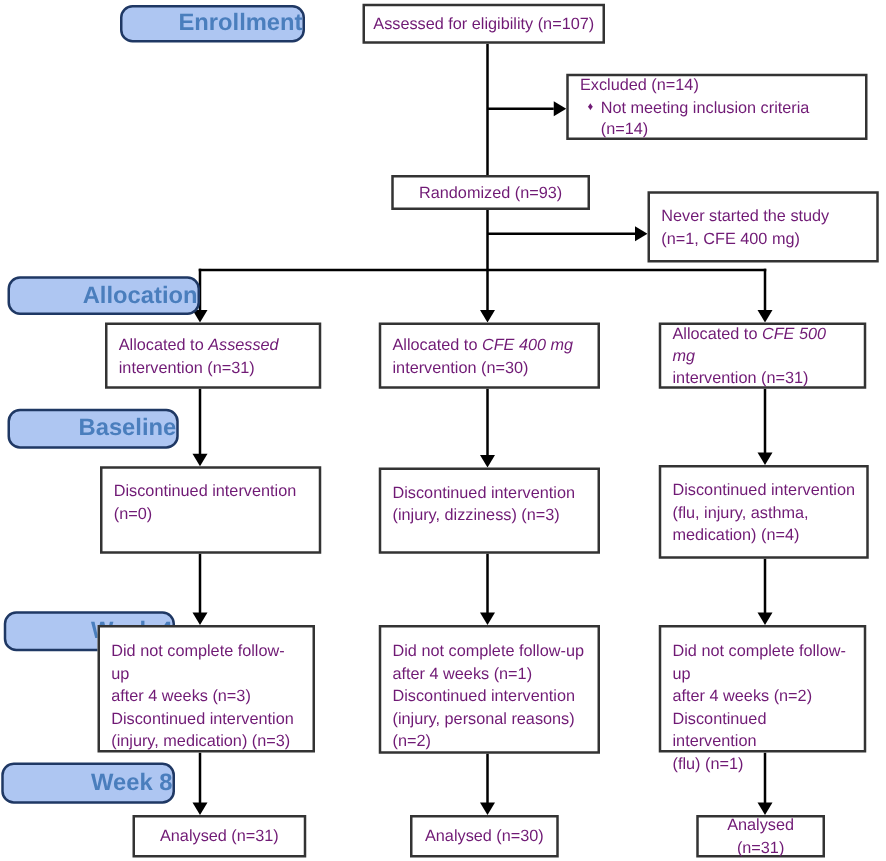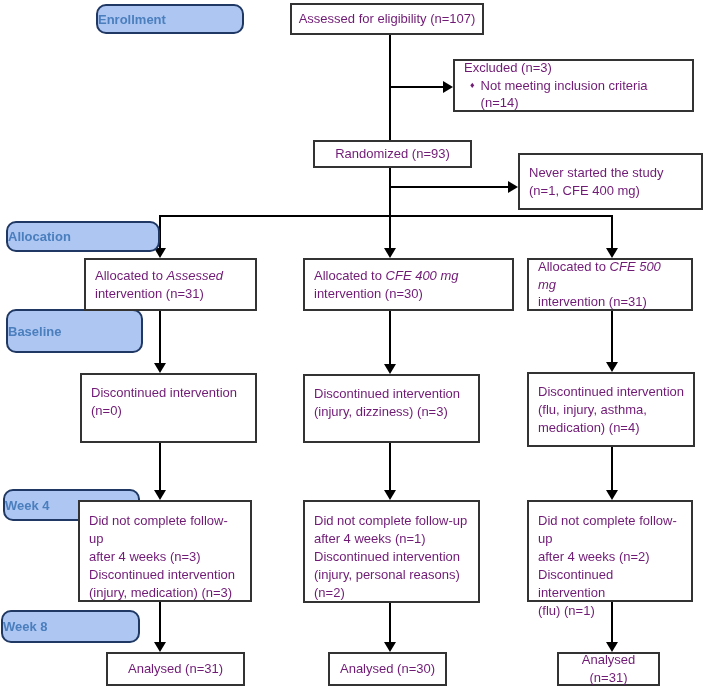--- a/index.html
+++ b/index.html
@@ -17,8 +17,8 @@
     border:2px solid var(--stage-border,#1f3864);
     border-radius:10px;
     color:var(--stage-text,#4a7ebd);
-    font-weight:bold; font-size:13px;
-    display:flex; align-items:center; justify-content:flex-start;
+    font-weight:bold; font-size:19px;
+    display:flex; align-items:center; justify-content:flex-end;
     box-sizing:border-box;
   }
   

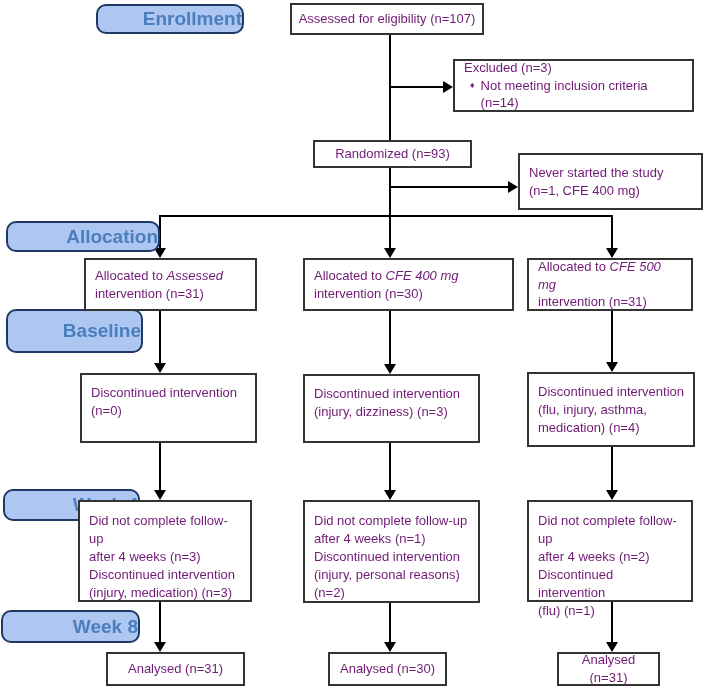--- a/index.html
+++ b/index.html
@@ -109,7 +109,7 @@
   <div class="box center" style="left:290px;top:3px;width:194px;height:32px;"><span>Assessed for eligibility (n=107)</span></div>
 
   <div class="box vcenter" style="left:453px;top:59px;width:241px;height:53px;">
-    <div>Excluded (n=3)</div>
+    <div>Excluded (n=14)</div>
     <div class="bullet-row">
       <span class="bullet-glyph">♦</span>
       <span>Not meeting inclusion criteria (n=14)</span>

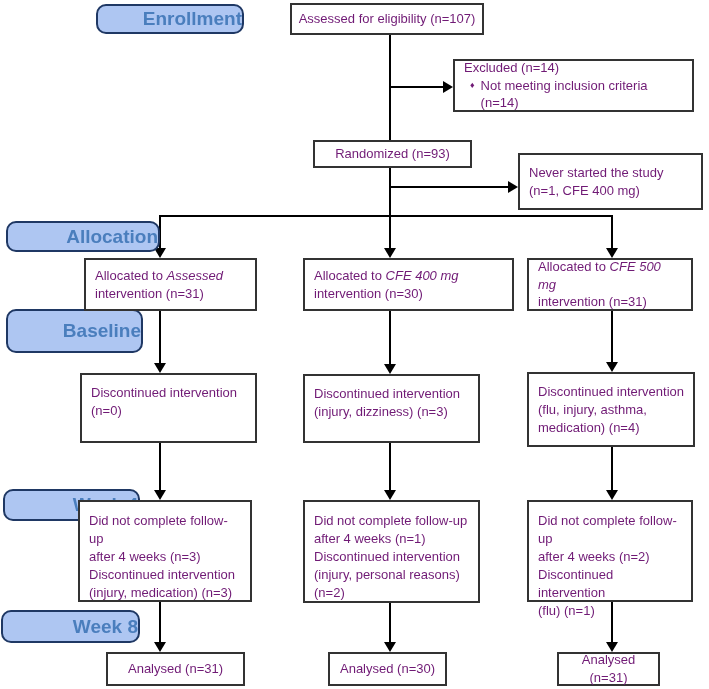--- a/index.html
+++ b/index.html
@@ -124,7 +124,7 @@
   <div class="box vcenter" style="left:84px;top:258px;width:173px;height:53px;">
     <div><span>Allocated to </span><em>Assessed</em><br><span>intervention (n=31)</span></div>
   </div>
-  <div class="box vcenter" style="left:303px;top:258px;width:211px;height:53px;">
+  <div class="box vcenter" style="left:303px;top:258px;width:177px;height:53px;">
     <div><span>Allocated to </span><em>CFE 400 mg</em><br><span>intervention (n=30)</span></div>
   </div>
   <div class="box vcenter" style="left:527px;top:258px;width:166px;height:53px;">

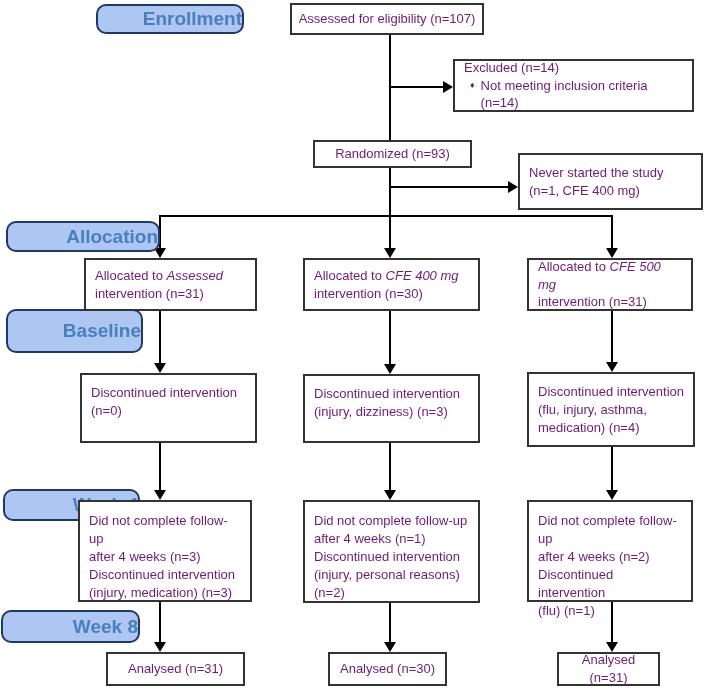--- a/index.html
+++ b/index.html
@@ -96,7 +96,7 @@
   <div class="stage" style="left:6px;top:221px;width:154px;height:31px;">
       <span>Allocation</span>
     </div>
-  <div class="stage" style="left:6px;top:309px;width:137px;height:44px;">
+  <div class="stage" style="left:6px;top:327px;width:137px;height:32px;">
       <span>Baseline</span>
     </div>
   <div class="stage" style="left:3px;top:453px;width:137px;height:32px;margin-top:36px;">

